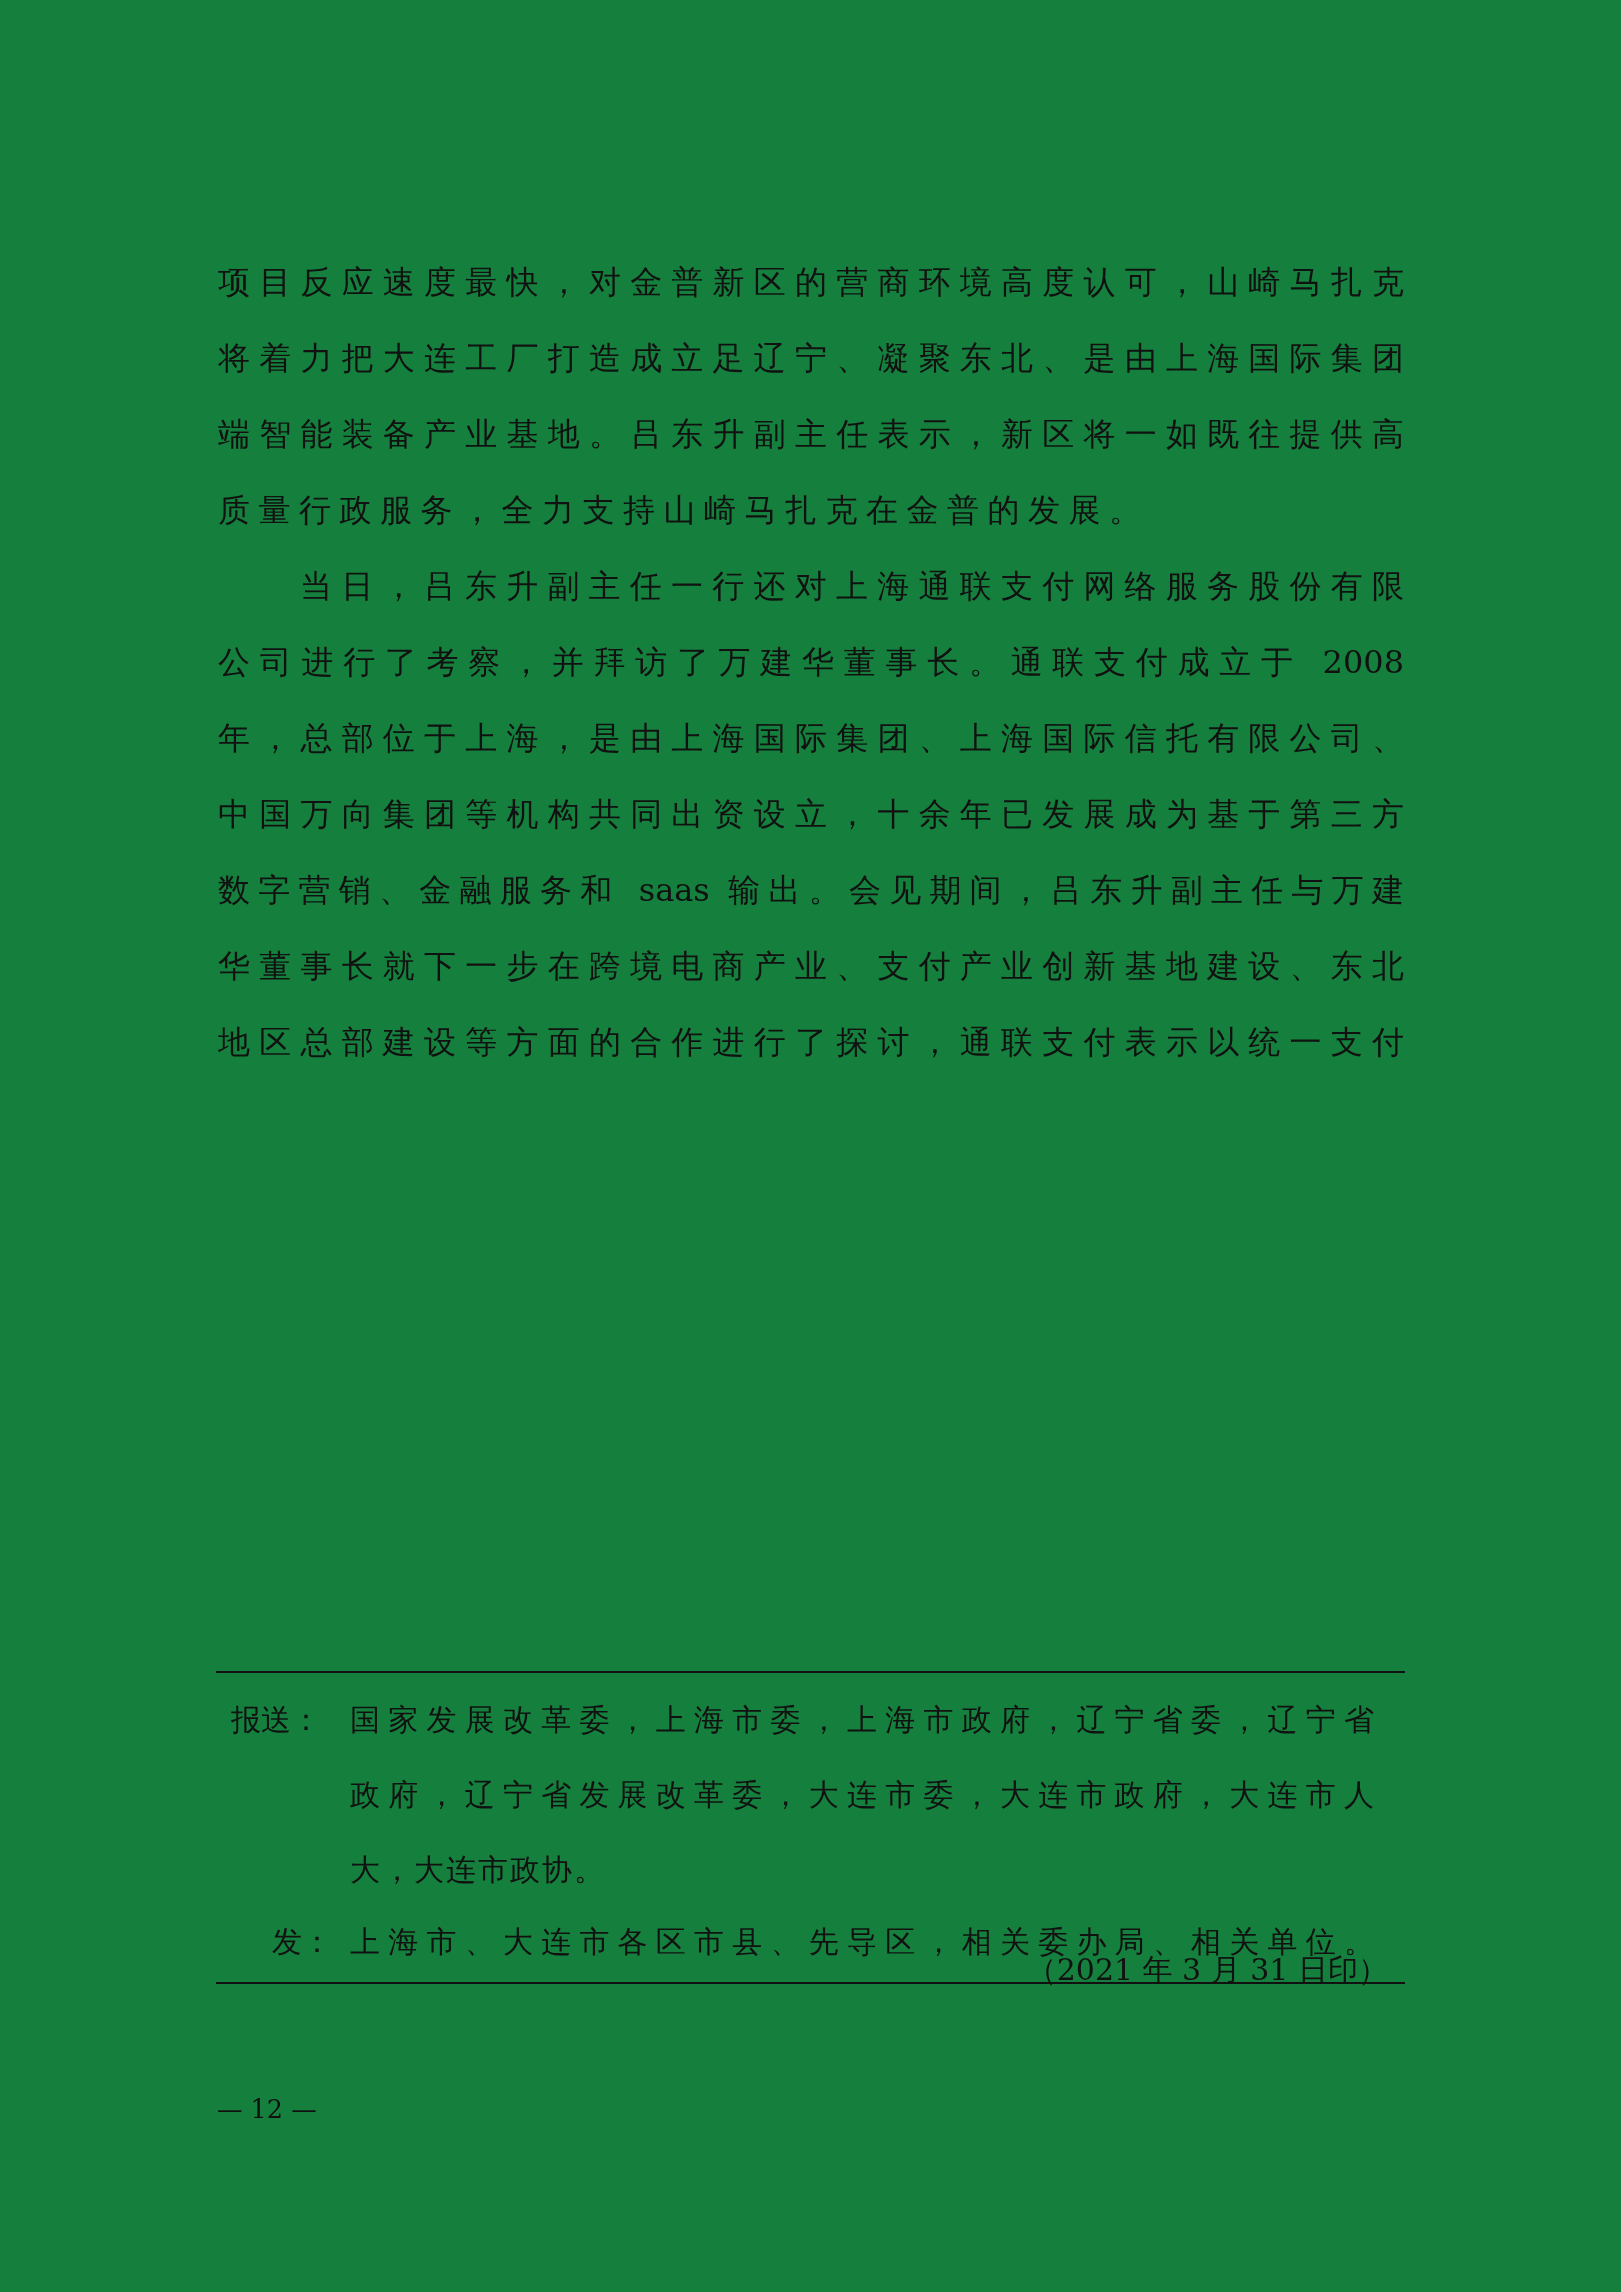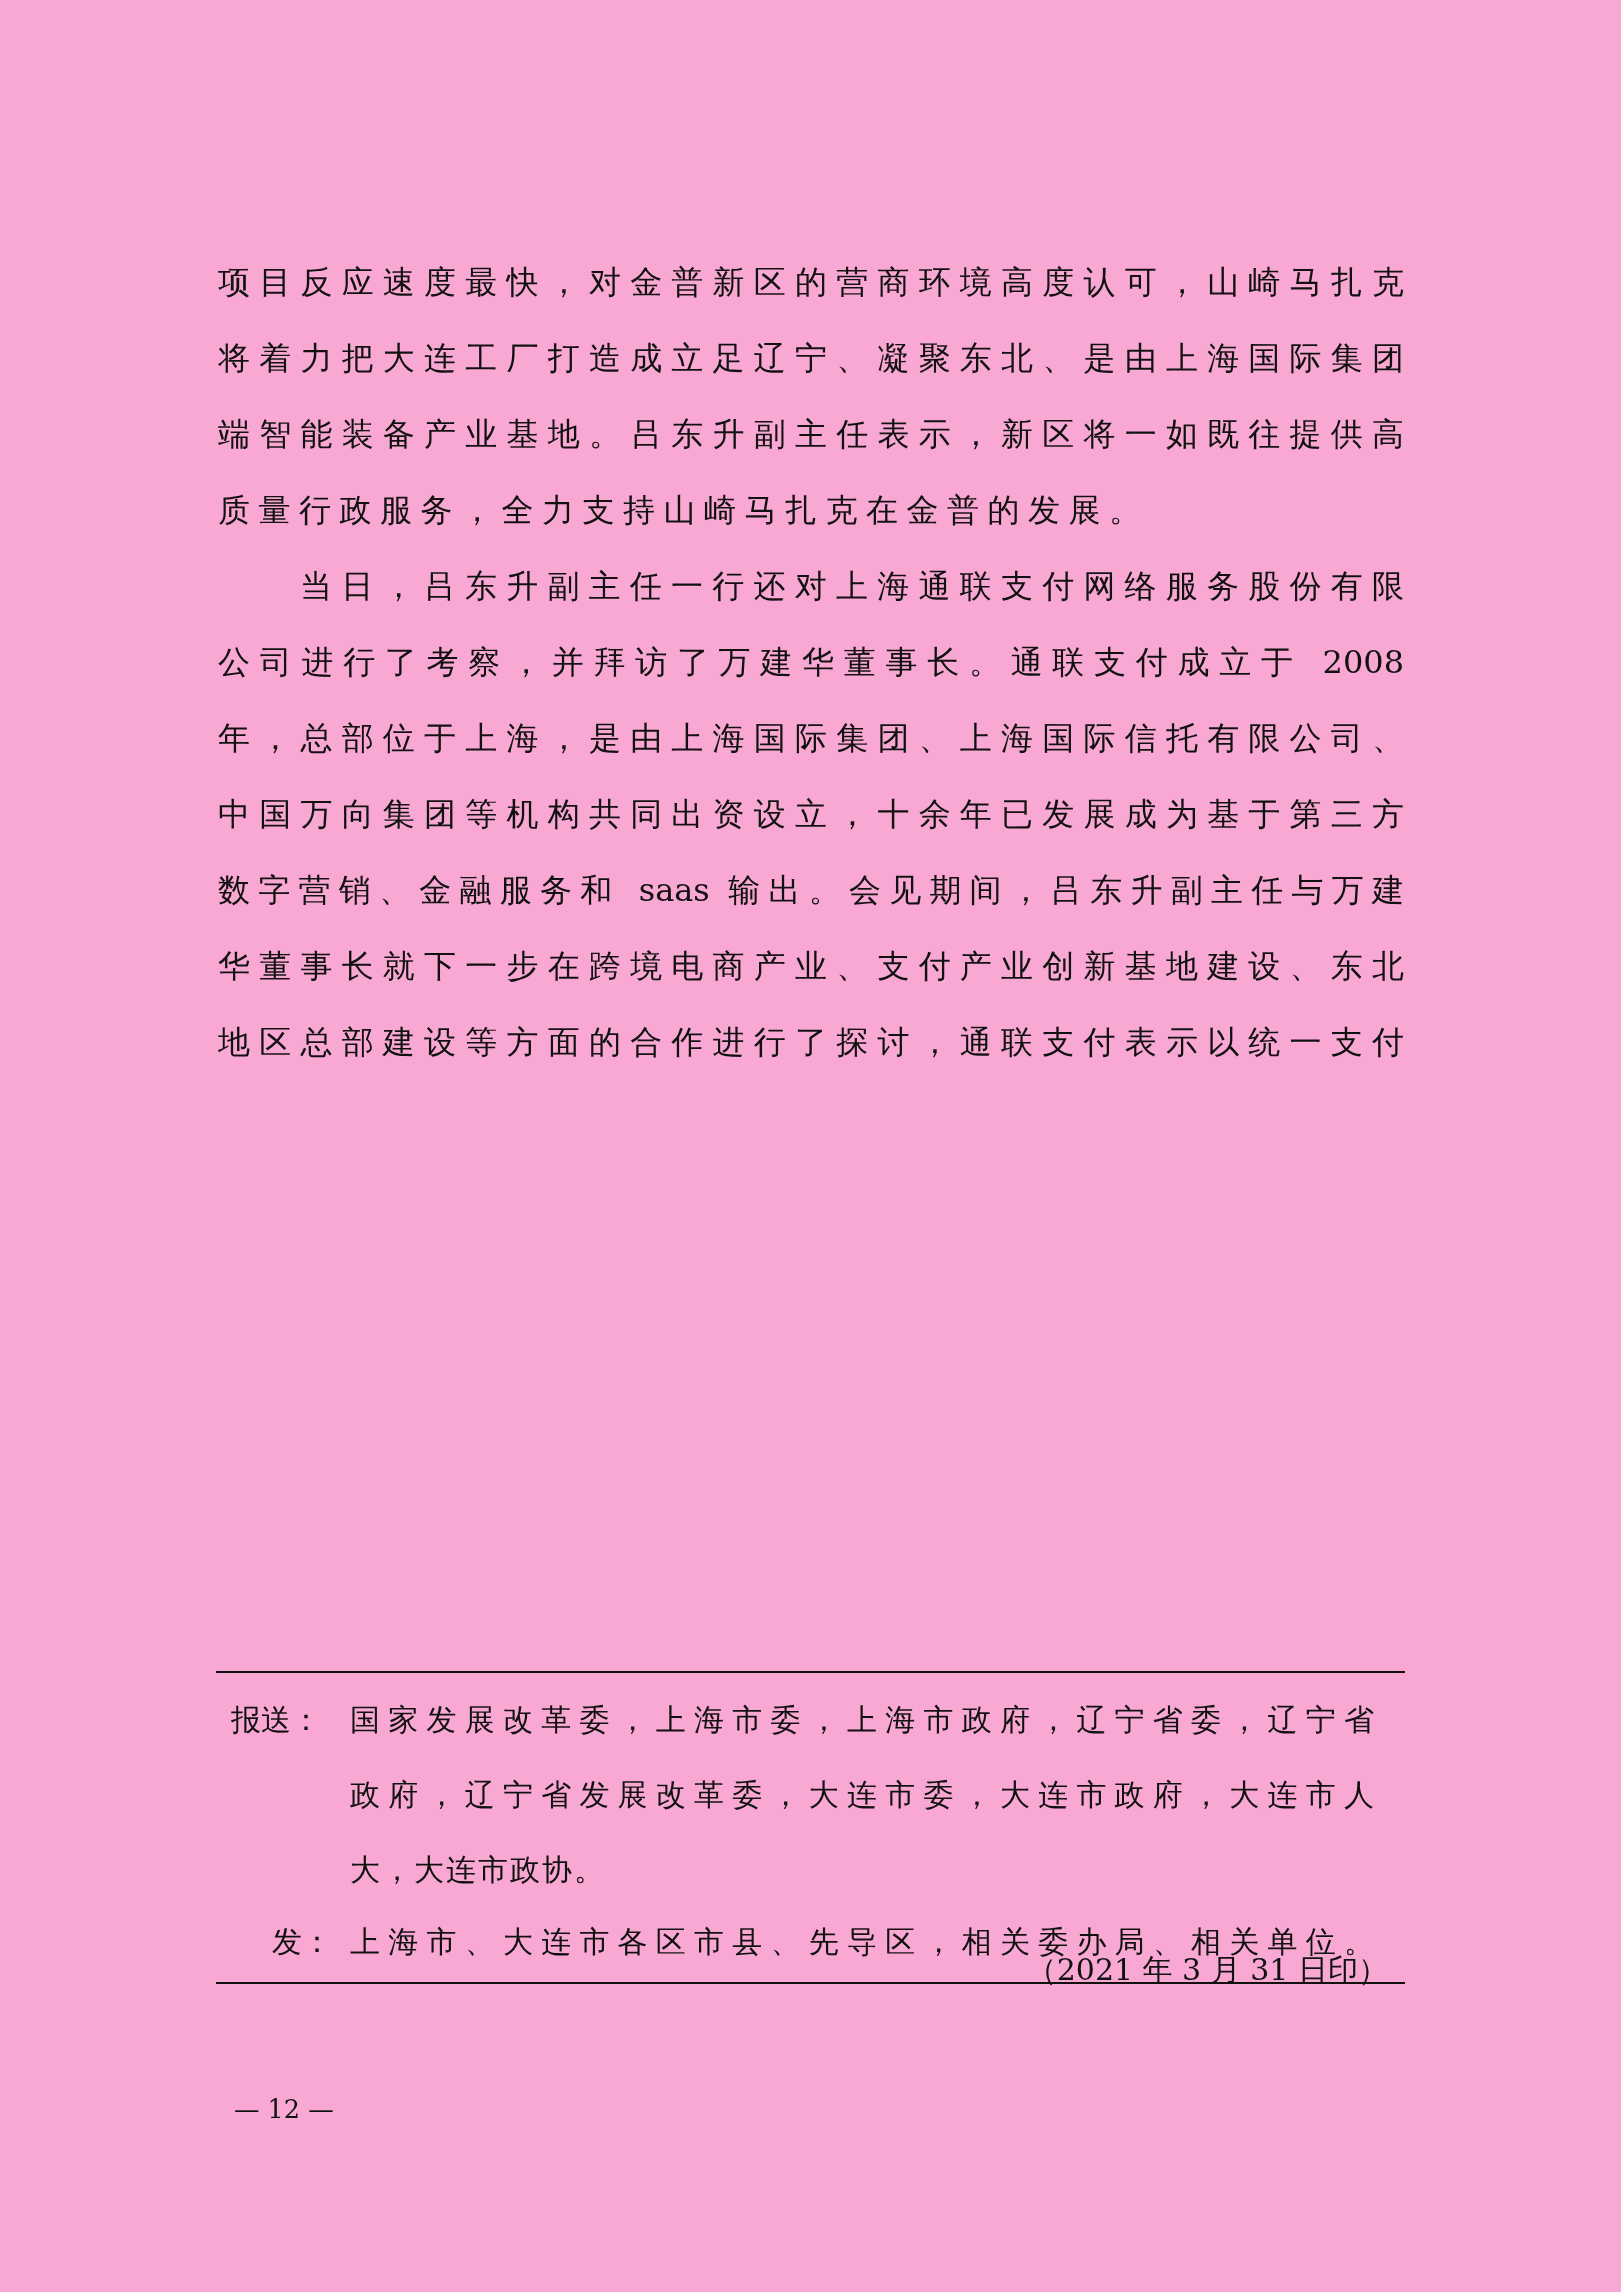--- a/index.html
+++ b/index.html
@@ -5,7 +5,7 @@
   html, body { margin: 0; padding: 0; background: #ffffff; }
   body { width: 1621px; height: 2293px; position: relative; overflow: hidden;
          font-family: "DejaVu Serif", "Liberation Serif", serif; color: #111111; }
-  .page { position: absolute; left: 0; top: 0; width: 1621px; height: 2293px; background: #f9a8d4; }
+  .page { position: absolute; left: 0; top: 0; width: 1621px; height: 2293px; background: #15803d; }
   .body-text { position: absolute; left: 218px; top: 257px; width: 1186px; }
   .line { height: 76px; line-height: 51px; font-size: 32px; white-space: nowrap;
           text-align: justify; text-align-last: justify; }

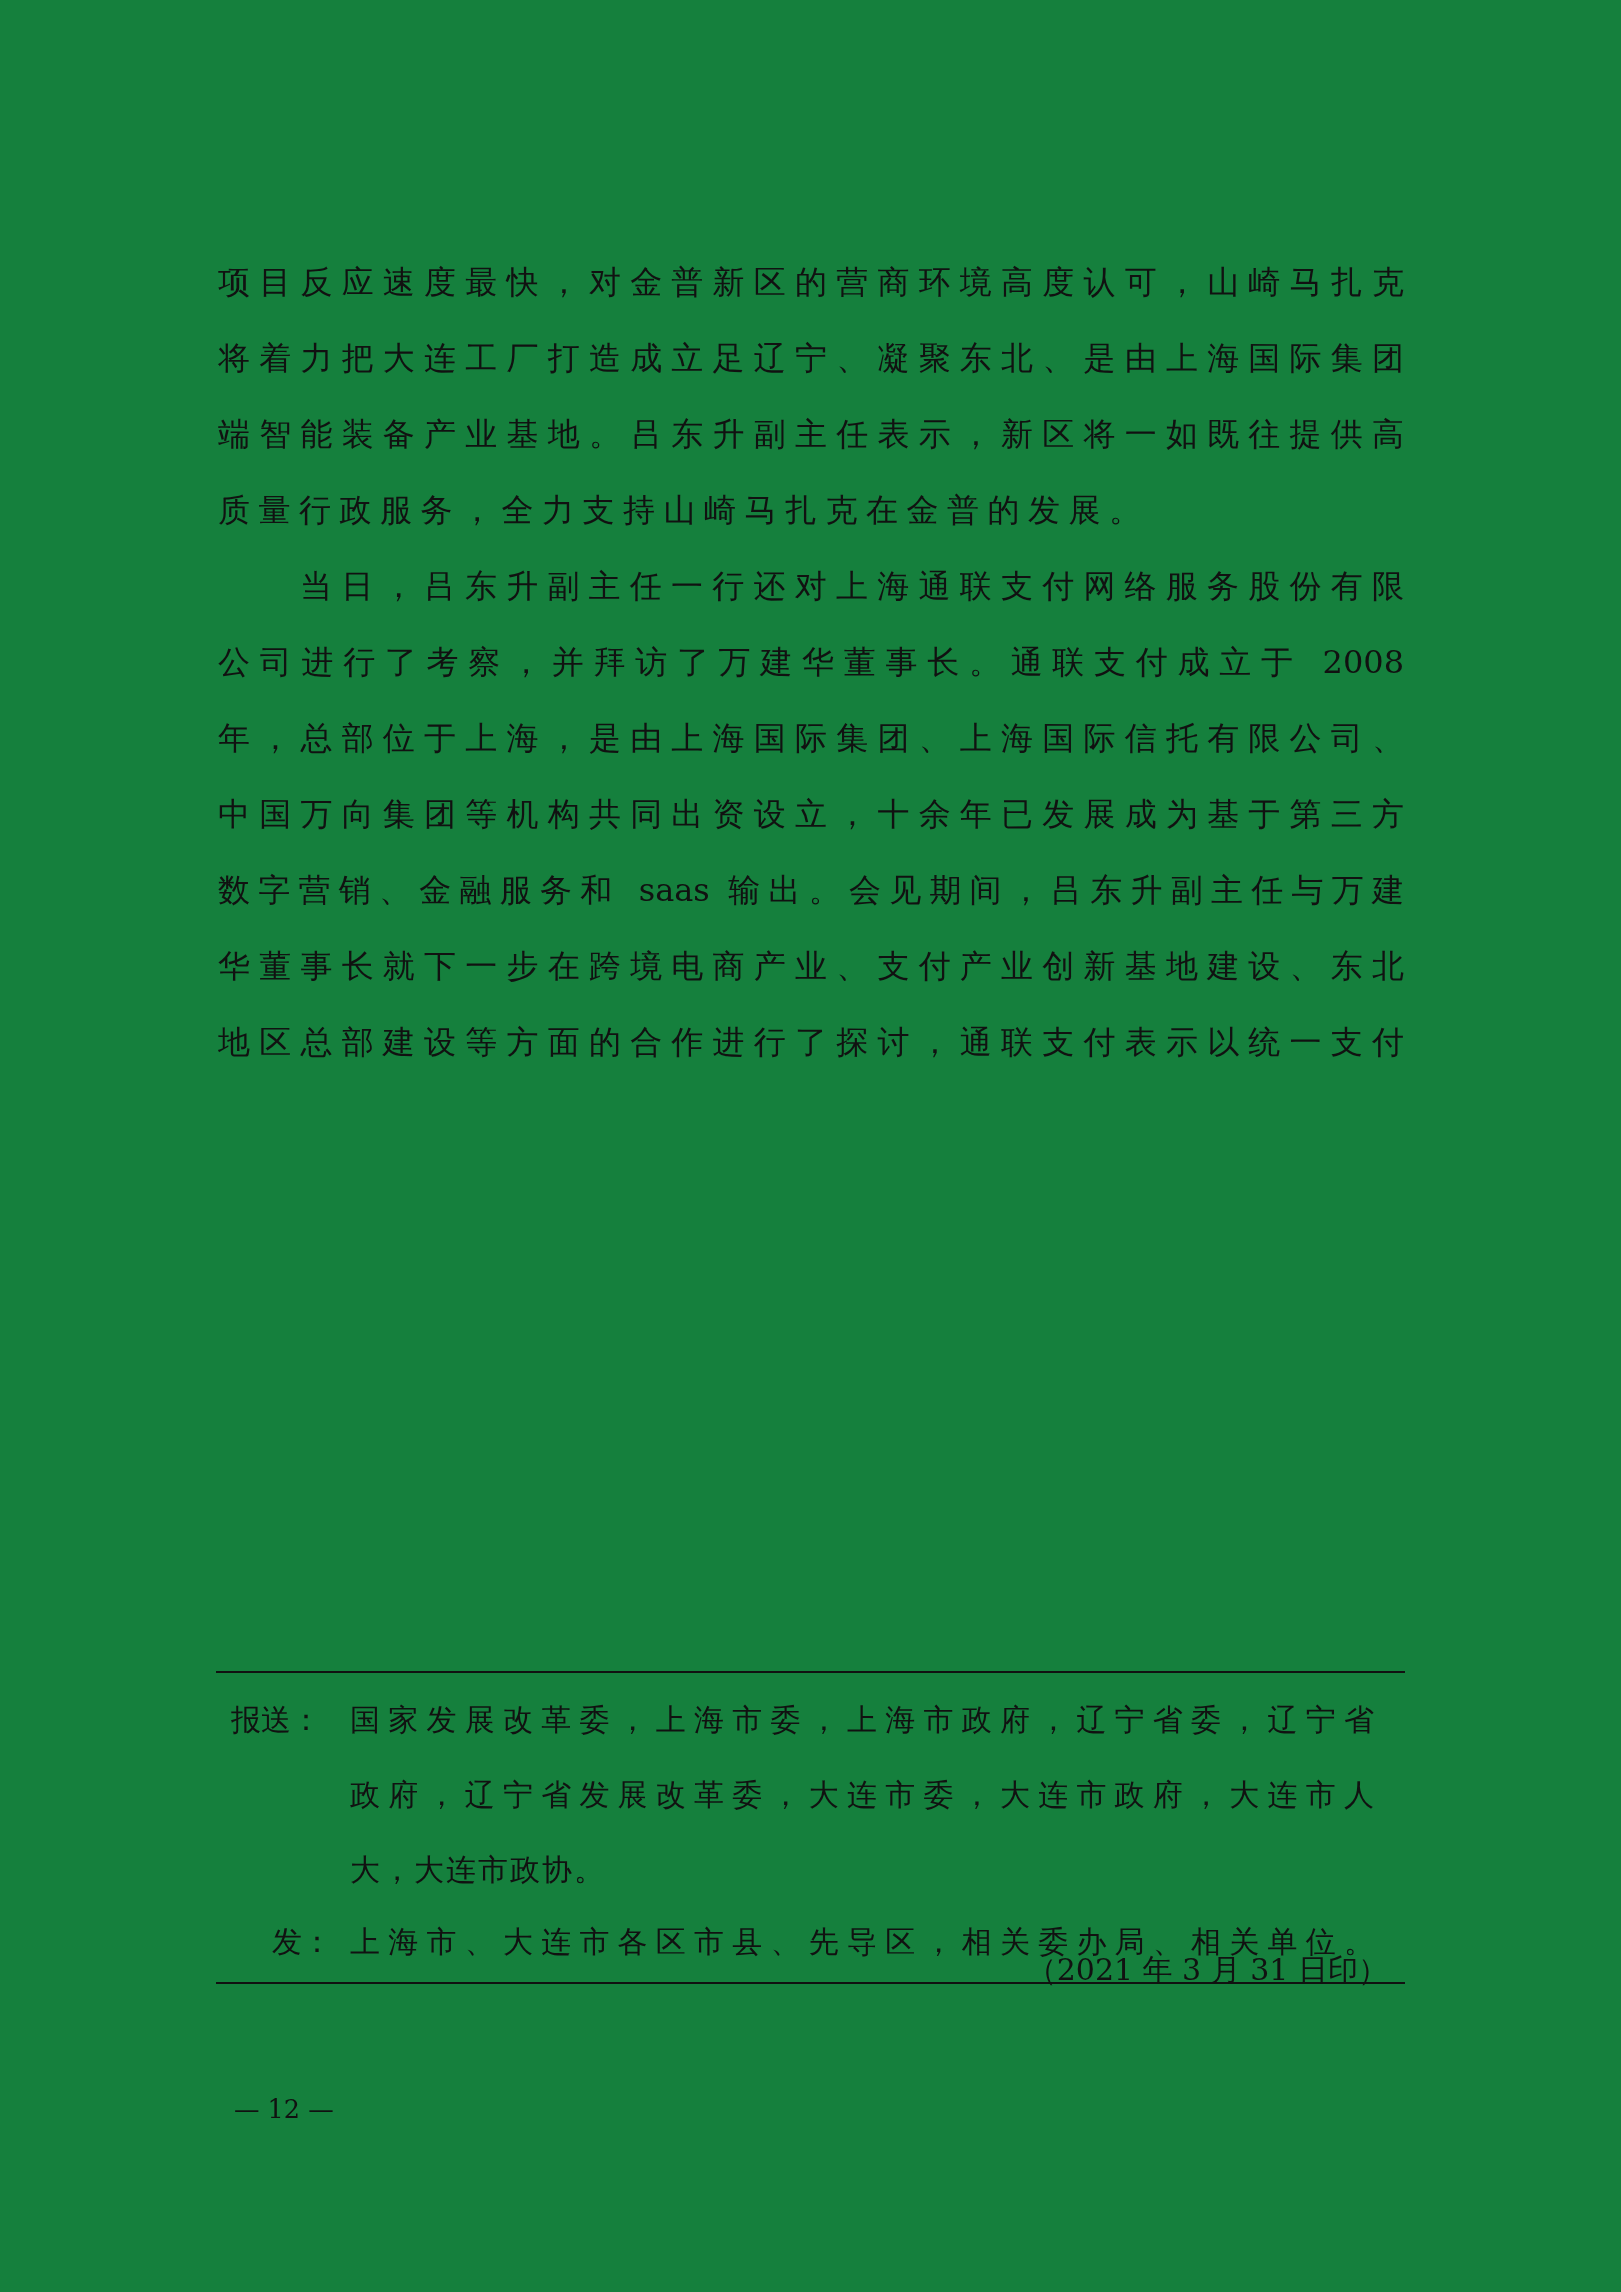--- a/index.html
+++ b/index.html
@@ -21,7 +21,7 @@
                   text-align: justify; text-align-last: justify; }
   .dist-content.last { text-align-last: left; letter-spacing: 2px; }
   .print-date { position: absolute; right: 233px; top: 1948px; font-size: 30px; line-height: 43px; white-space: nowrap; }
-  .page-number { position: absolute; left: 234px; top: 2090px; font-size: 25.5px; line-height: 39px; white-space: nowrap; }
+  .page-number { position: absolute; left: 217px; top: 2090px; font-size: 25.5px; line-height: 39px; white-space: nowrap; }
 </style>
 </head>
 <body>

